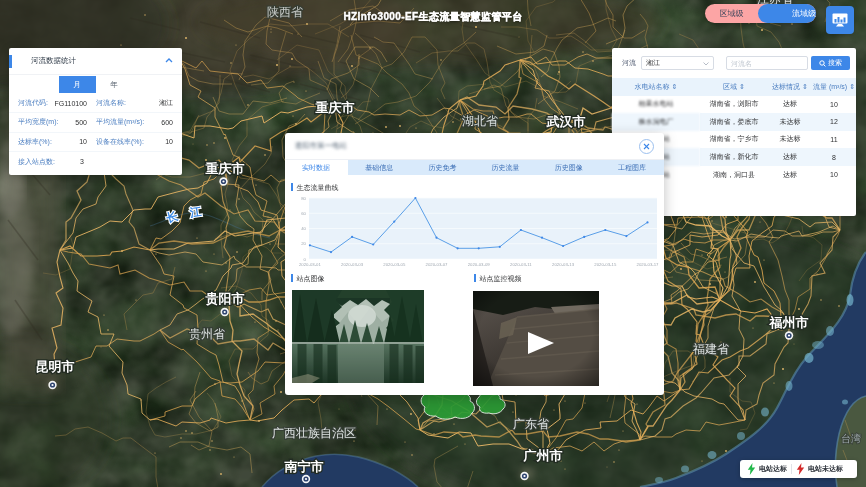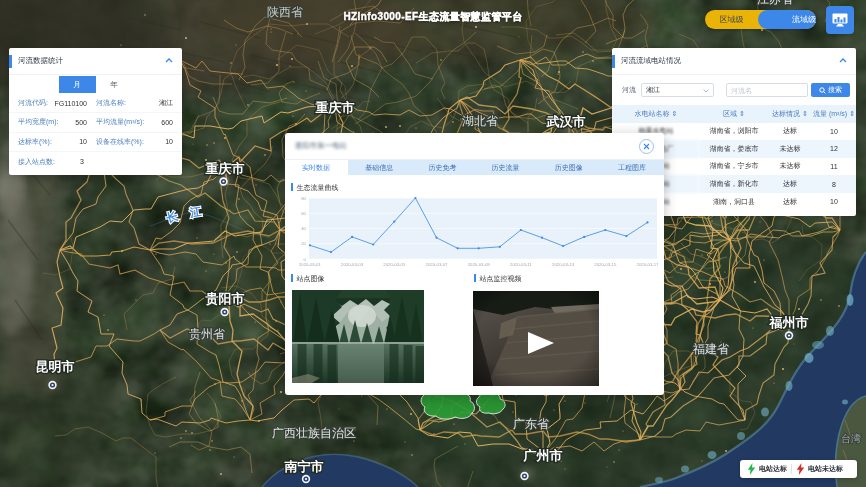--- a/index.html
+++ b/index.html
@@ -5,7 +5,7 @@
 body{font-family:"Liberation Sans",sans-serif;position:relative;background:#39452f}
 #map{position:absolute;left:0;top:0}
 .title{position:absolute;left:0;top:9.5px;width:866px;text-align:center;color:#fff;font-size:10px;font-weight:bold;letter-spacing:.4px;-webkit-text-stroke:0.4px #fff;text-shadow:0 1px 3px rgba(0,0,0,.6)}
-.pills{position:absolute;left:705px;top:10px;width:111px;height:19px;background:#eab308;border-radius:10px;display:flex;align-items:center;font-size:8px;color:#37445a;box-shadow:0 1px 4px rgba(0,0,0,.25)}
+.pills{position:absolute;left:705px;top:4px;width:111px;height:19px;background:#fca5a5;border-radius:10px;display:flex;align-items:center;font-size:8px;color:#37445a;box-shadow:0 1px 4px rgba(0,0,0,.25)}
 .pills .p1{flex:1;text-align:center}
 .pills .p2{width:58px;height:19px;line-height:19px;background:#3d87e8;color:#fff;border-radius:10px;text-align:right}
 .iconbtn{position:absolute;left:826px;top:6px;width:28px;height:28px;background:#3d87e8;border-radius:4px;display:flex;align-items:center;justify-content:center;box-shadow:0 1px 4px rgba(0,0,0,.25)}

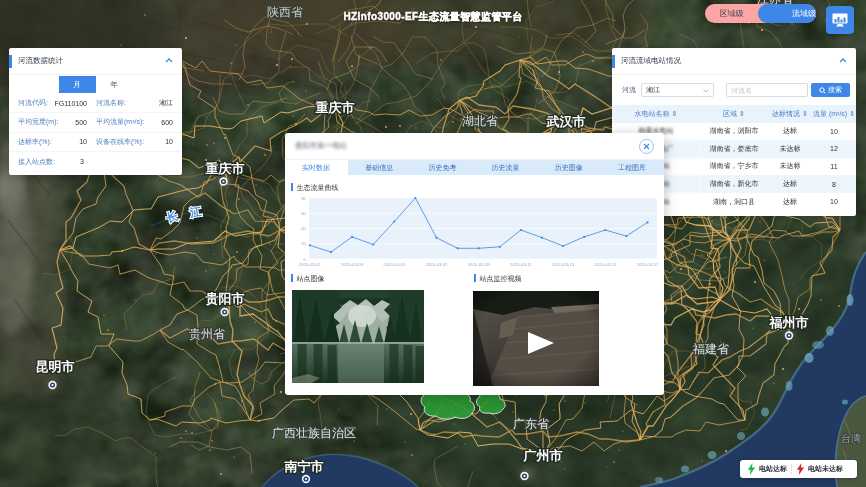--- a/index.html
+++ b/index.html
@@ -10,7 +10,7 @@
 .pills .p2{width:58px;height:19px;line-height:19px;background:#3d87e8;color:#fff;border-radius:10px;text-align:right}
 .iconbtn{position:absolute;left:826px;top:6px;width:28px;height:28px;background:#3d87e8;border-radius:4px;display:flex;align-items:center;justify-content:center;box-shadow:0 1px 4px rgba(0,0,0,.25)}
 .panel{position:absolute;background:#fff;border-radius:2px;box-shadow:0 2px 10px rgba(0,0,0,.22)}
-.phead{height:27px;display:flex;align-items:center;position:relative;padding-left:9px;font-size:7.5px;color:#2f3a47;border-bottom:1px solid #f0f2f5}
+.phead{height:27px;display:flex;align-items:center;position:relative;padding-left:22px;font-size:7.5px;color:#2f3a47;border-bottom:1px solid #f0f2f5}
 .phead:before{content:"";position:absolute;left:0;top:7px;width:2.5px;height:13px;background:#3d87e8}
 .phead .chev{position:absolute;right:9px;top:10px}
 #lpanel{left:9px;top:48px;width:173px;height:127px}

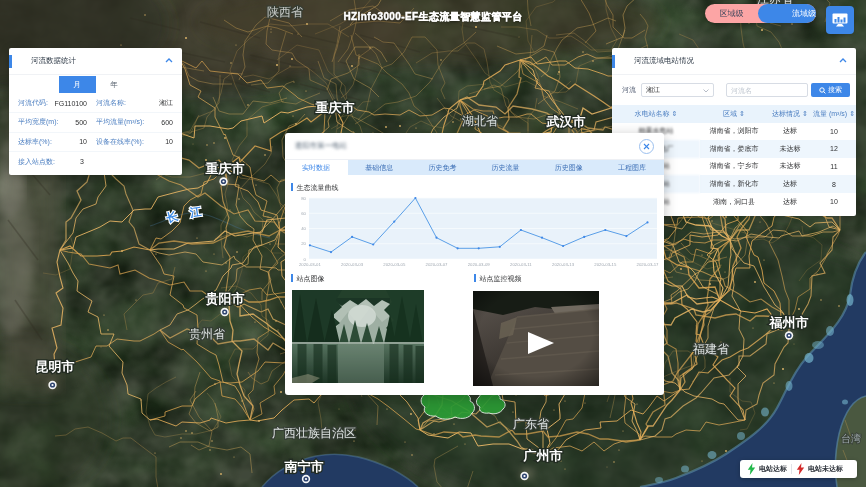--- a/index.html
+++ b/index.html
@@ -765,9 +765,6 @@
 </div>
 
 <div class="panel" id="rpanel">
- <div class="phead">河流流域电站情况<svg class="chev" width="8" height="5" viewBox="0 0 8 5">
-        <polyline points="1,4 4,1 7,4" fill="none" stroke="#3d87e8" stroke-width="1.3"></polyline>
-      </svg></div>
  <div class="srow">
    <span class="rl">河流</span>
    <span class="sel">

